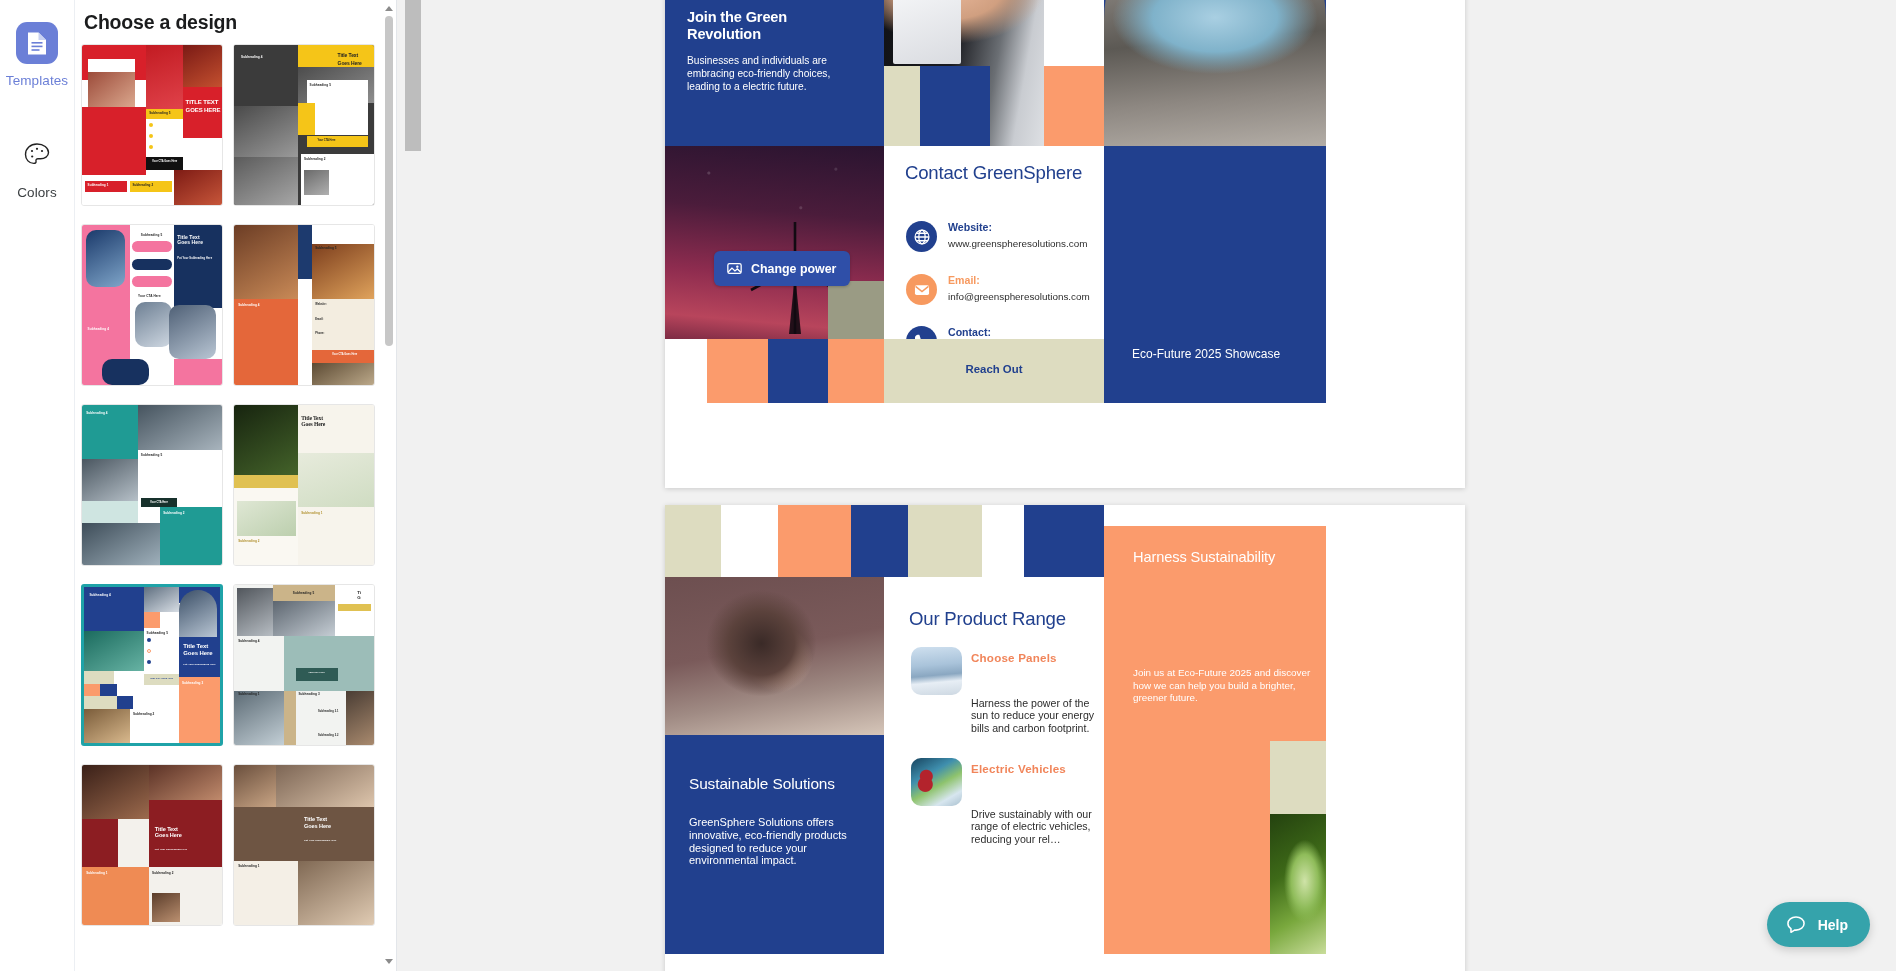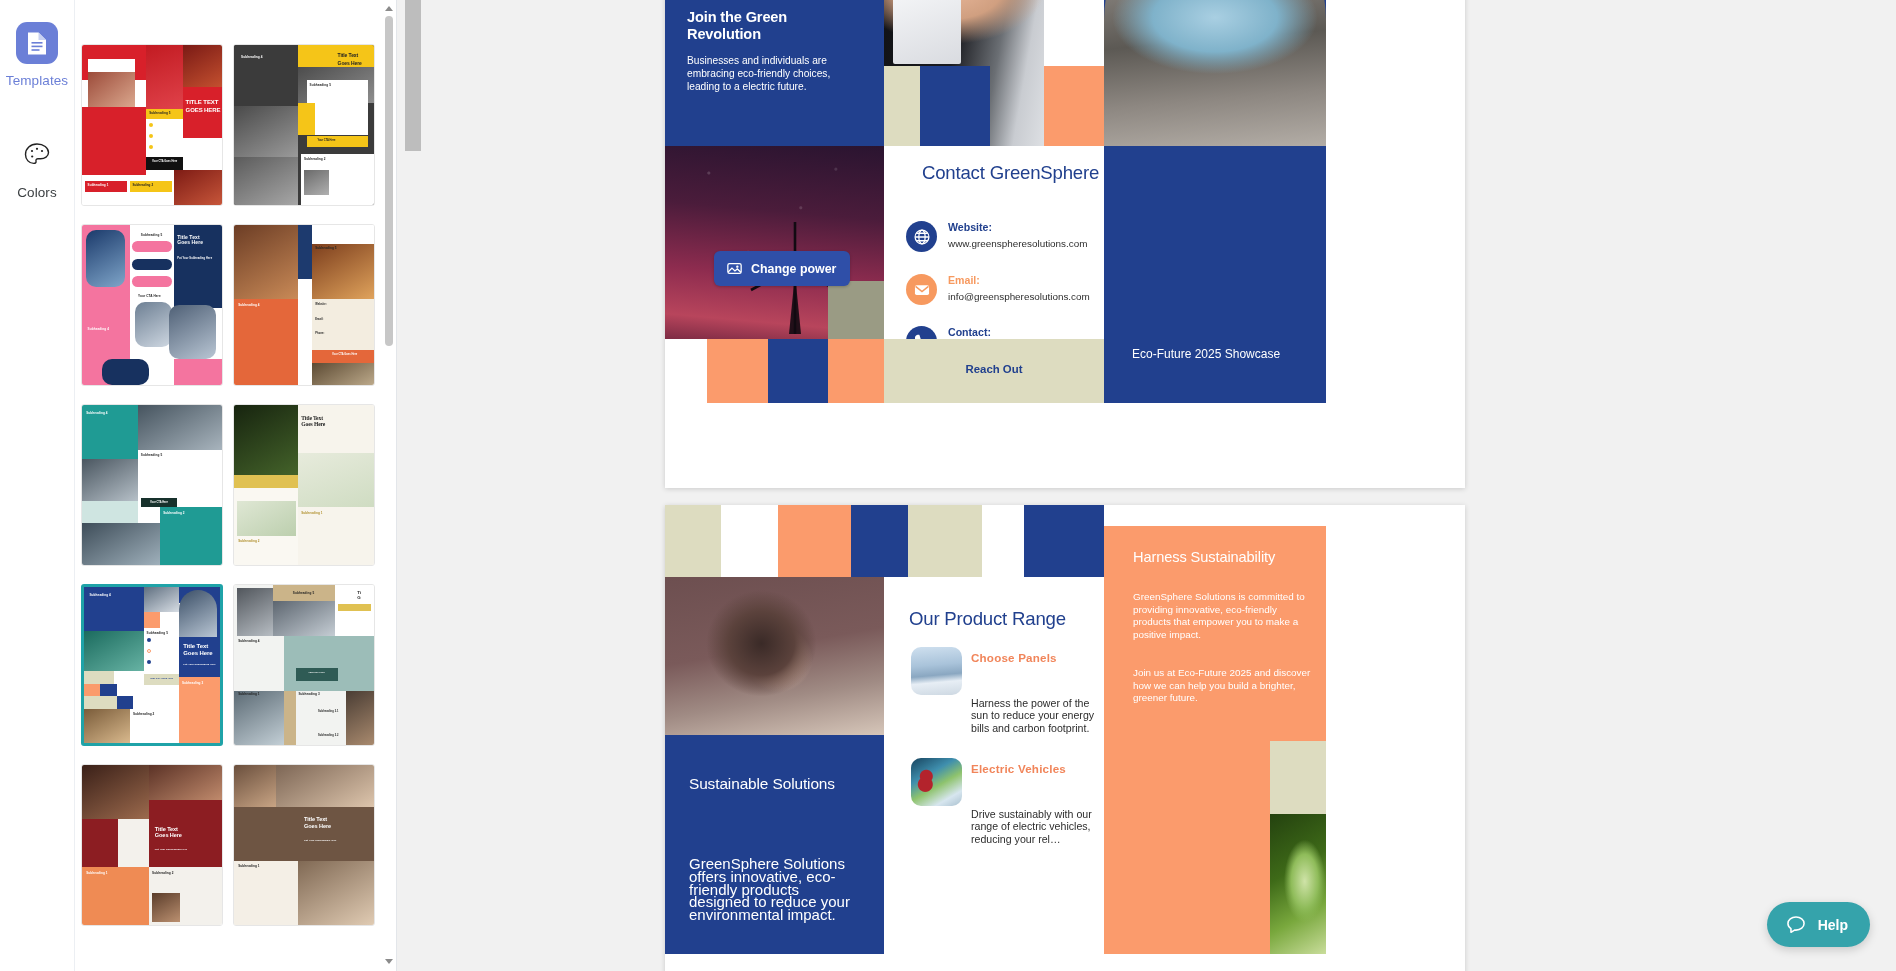--- a/index.html
+++ b/index.html
@@ -230,6 +230,7 @@
   </div>
 
   <div class="panel">
+    <div class="panel-title">Choose a design</div>
 
     <div class="thumbs">
       <div class="thumb-grid">

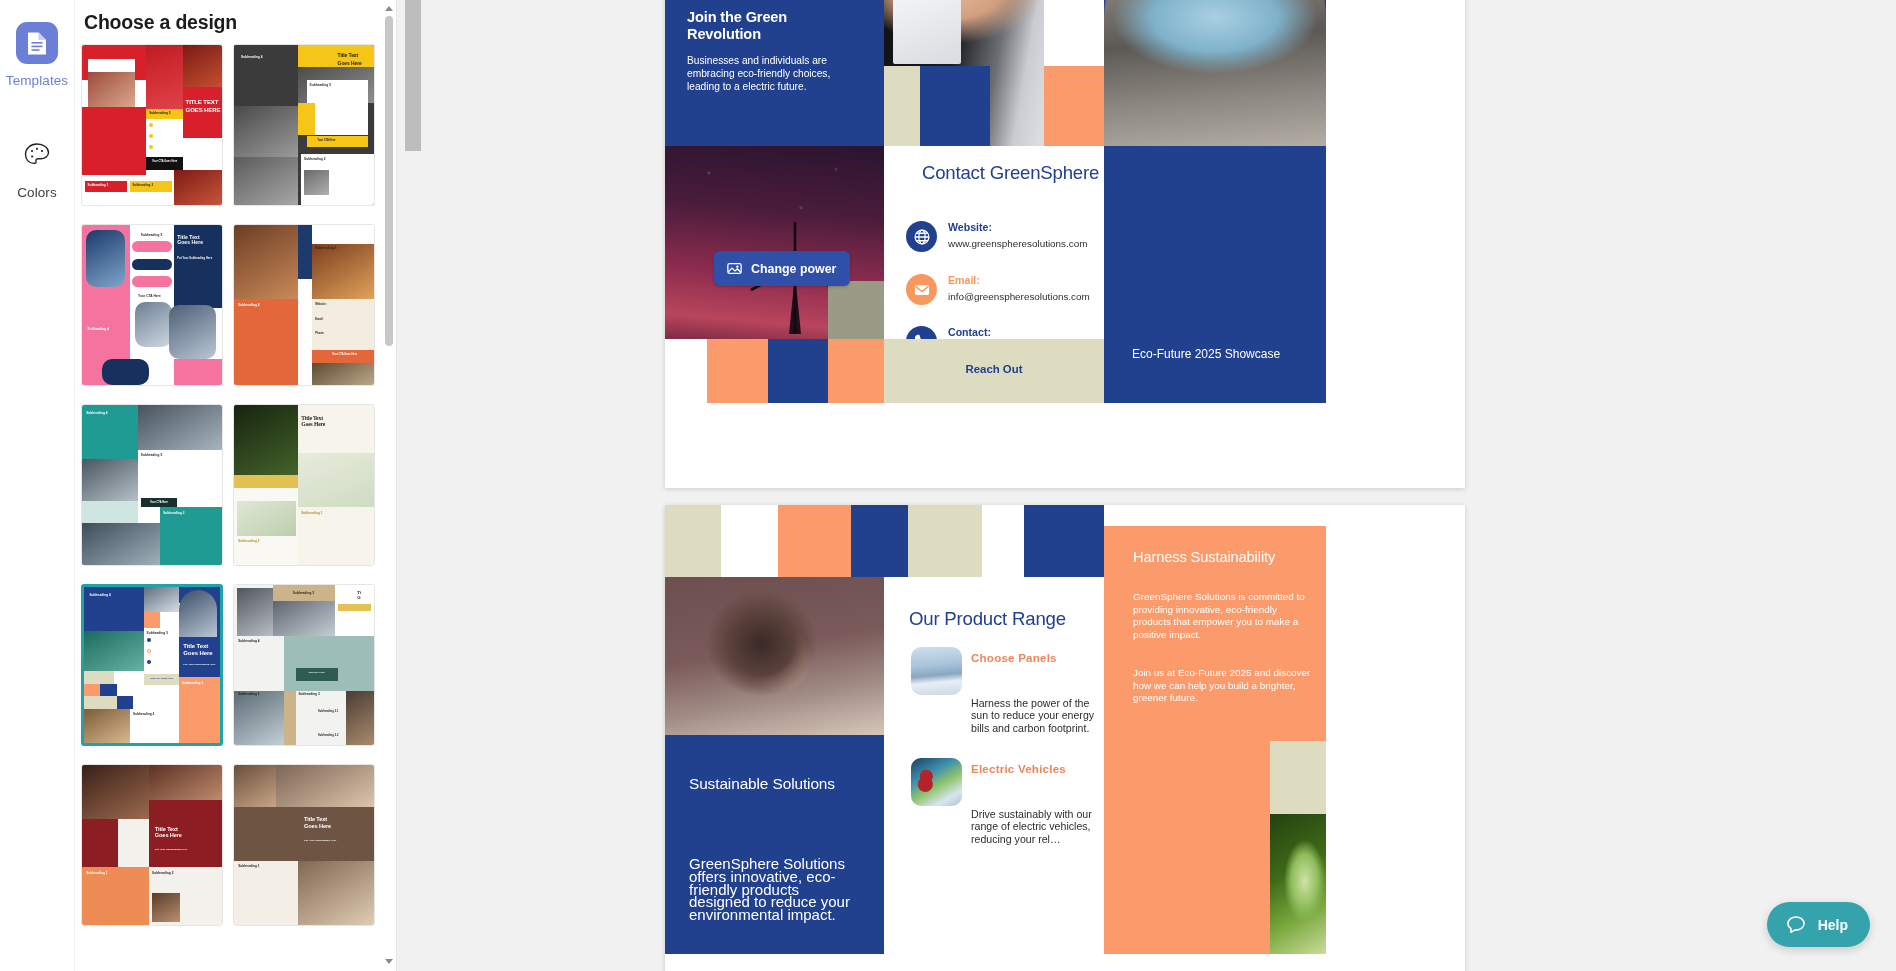--- a/index.html
+++ b/index.html
@@ -509,7 +509,7 @@
           <div class="blk c-sage" style="left:163px;top:327px;width:56px;height:58px"></div>
 
           <div class="blk c-white" style="left:219px;top:192px;width:220px;height:193px"></div>
-          <div class="t-title-blue" style="left:257px;top:208px;width:200px">Contact GreenSphere</div>
+          <div class="t-title-blue" style="left:240px;top:208px;width:200px">Contact GreenSphere</div>
 
           <div class="contact-row" style="left:241px;top:267px;">
             <div class="cicon blue">

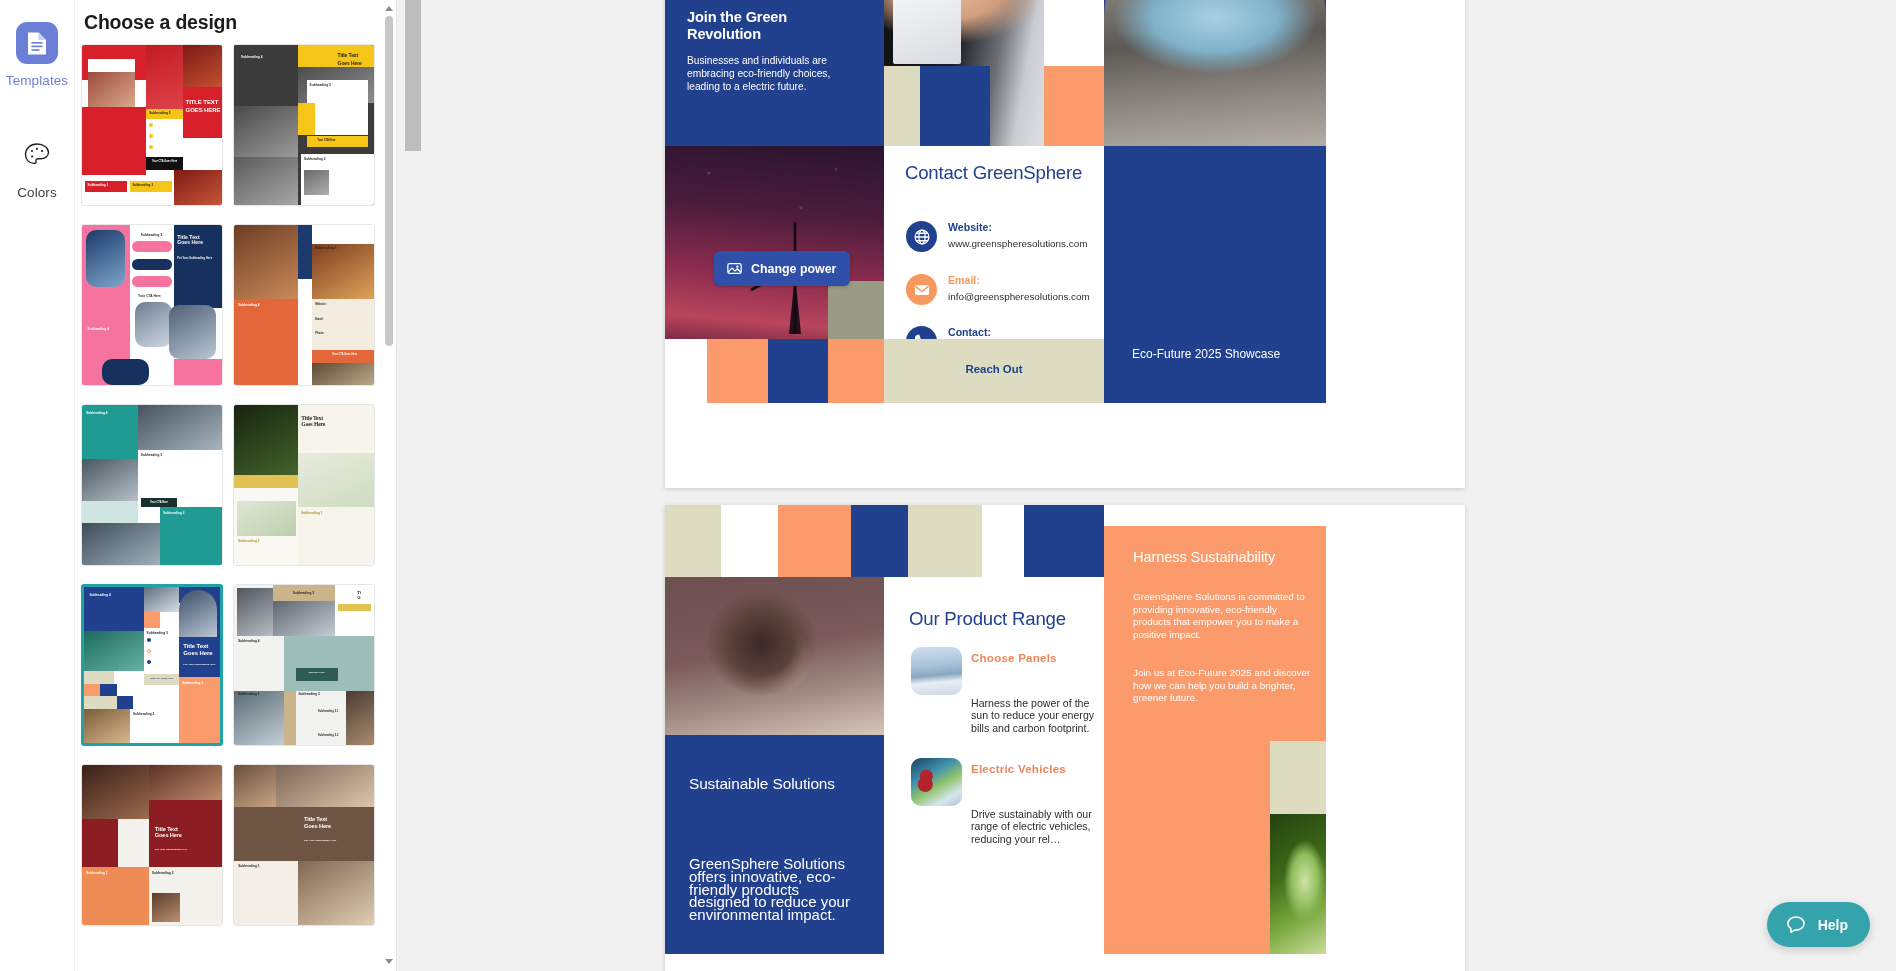--- a/index.html
+++ b/index.html
@@ -608,7 +608,6 @@
 
           <div class="blk c-orange" style="left:439px;top:21px;width:222px;height:310px"></div>
           <div class="emb-h" style="left:468px;top:44px;width:160px">Harness Sustainability</div>
-          <div class="emb-p" style="left:468px;top:86px">GreenSphere Solutions is committed to providing innovative, eco-friendly products that empower you to make a positive impact.</div>
           <div class="emb-p" style="left:468px;top:162px">Join us at Eco-Future 2025 and discover how we can help you build a brighter, greener future.</div>
 
           <div class="blk c-cream" style="left:605px;top:236px;width:56px;height:73px"></div>

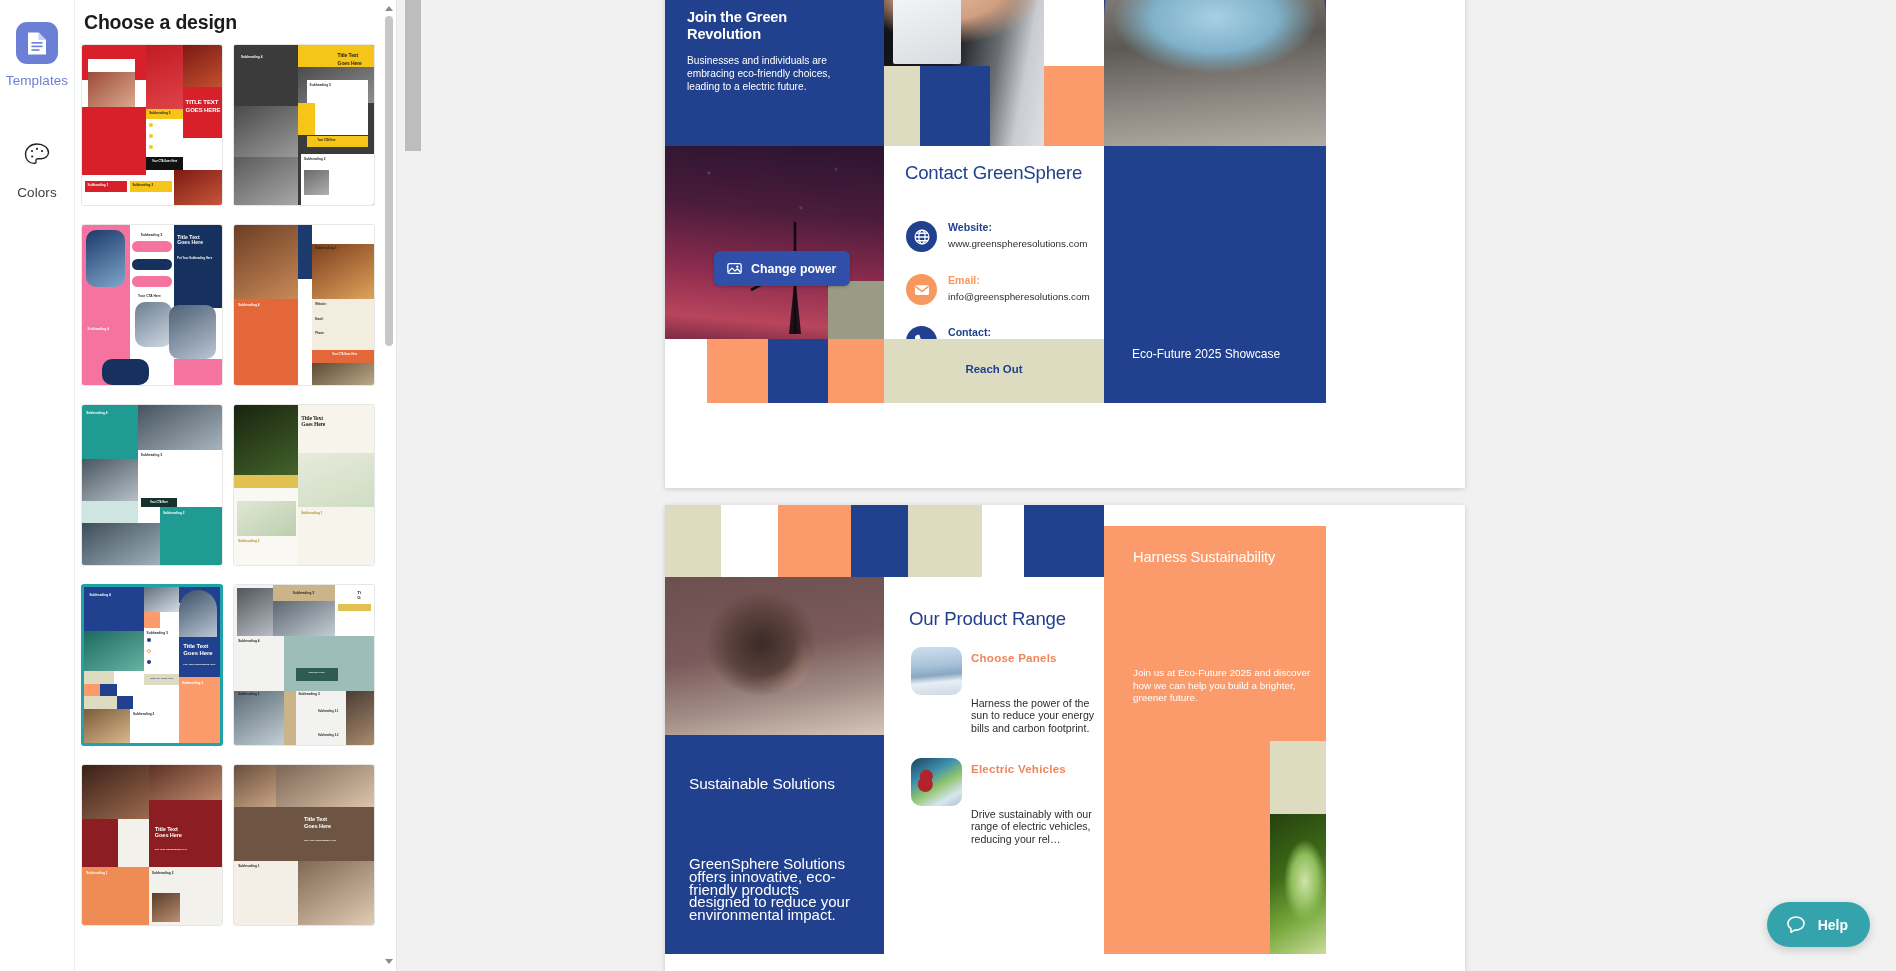--- a/index.html
+++ b/index.html
@@ -176,7 +176,7 @@
   .emb-h { position:absolute; color:#fff; font-size:14.6px; line-height:17.5px; letter-spacing:-.1px;}
   .emb-p { position:absolute; color:#fff; font-size:9.9px; line-height:12.6px; width:180px;}
   .sus-h { position:absolute; color:#fff; font-size:15.4px; line-height:18px; letter-spacing:-.1px;}
-  .sus-p { position:absolute; color:#fff; font-size:15px; line-height:12.8px; width:165px;margin-top:42px;}
+  .sus-p { position:absolute; color:#fff; font-size:11px; line-height:12.8px; width:165px;}
 
   
   .change-img {

